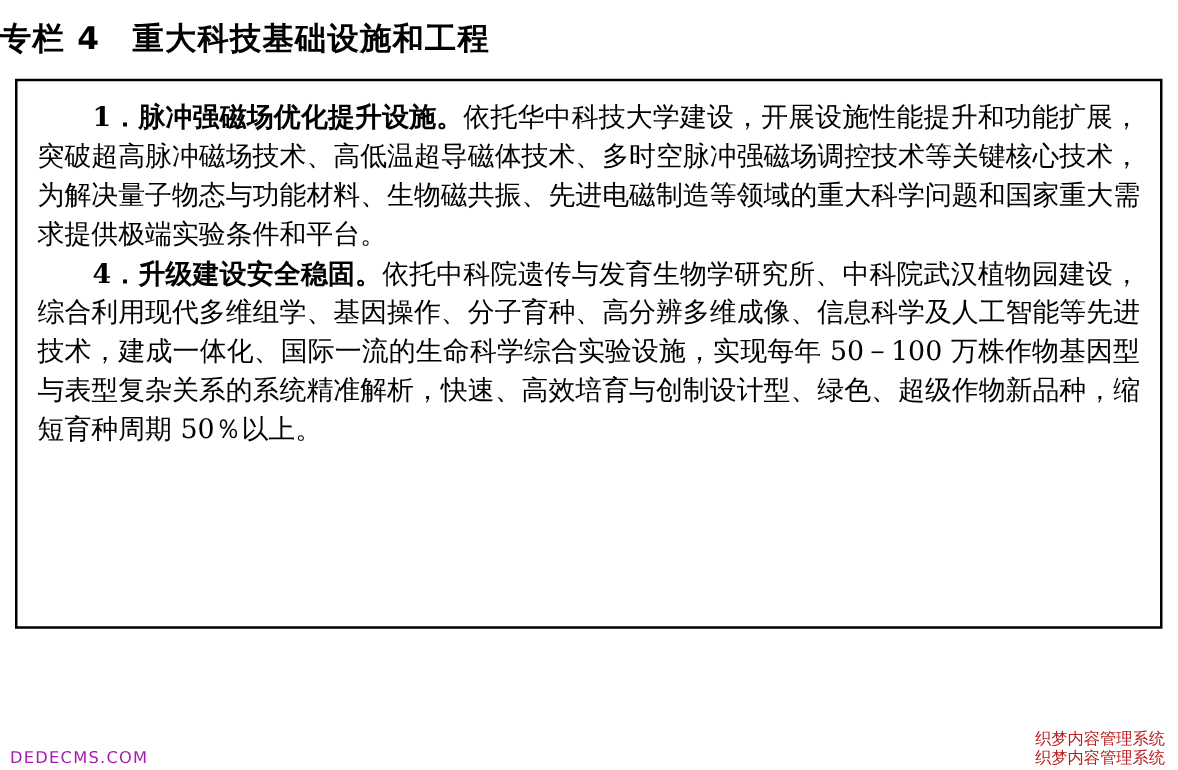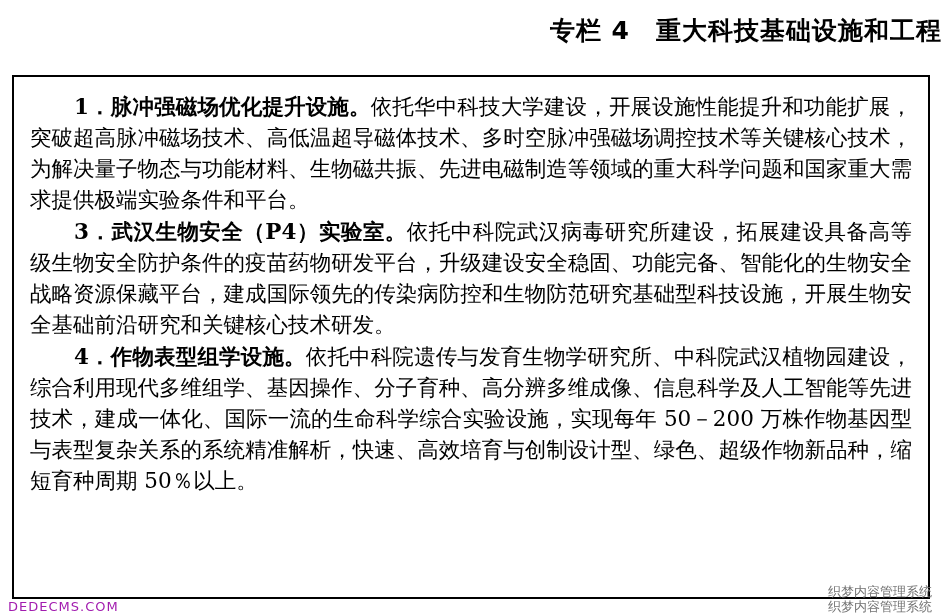--- a/index.html
+++ b/index.html
@@ -22,12 +22,12 @@
     box-sizing: border-box;
   }
   .doc-title {
-    text-align: right;
+    text-align: left;
     font-size: 25px;
     font-weight: bold;
     letter-spacing: 1px;
     padding-top: 14px;
-    padding-bottom: 28px;
+    padding-bottom: 16px;
     font-family: "DejaVu Sans", "Liberation Sans", sans-serif;
     border-radius: 30px;
   }

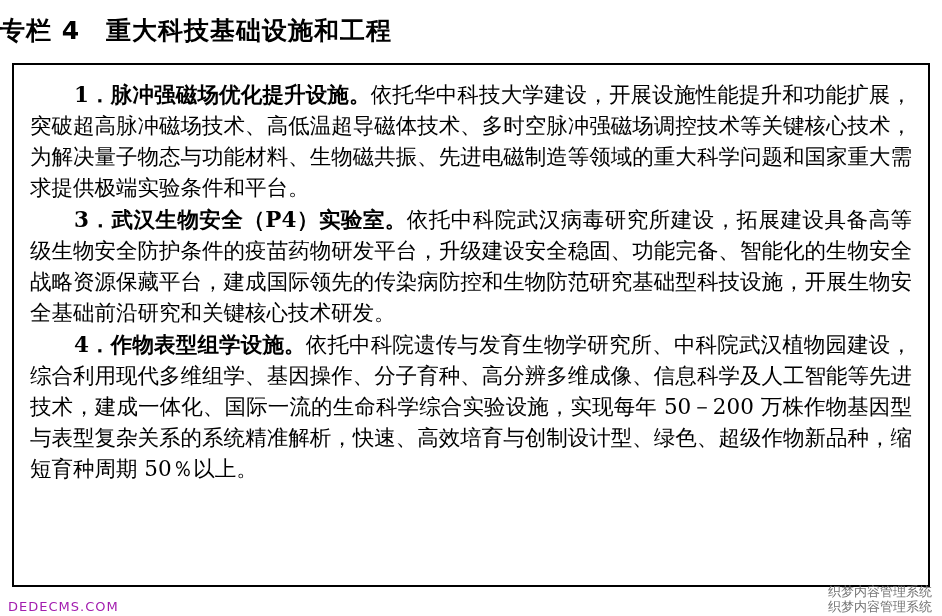--- a/index.html
+++ b/index.html
@@ -35,7 +35,7 @@
     margin: 0 12px;
     border: 2px solid #000000;
     box-sizing: border-box;
-    height: 524px;
+    height: 440px;
     padding: 14px 16px 10px 16px;
   }
   .para {

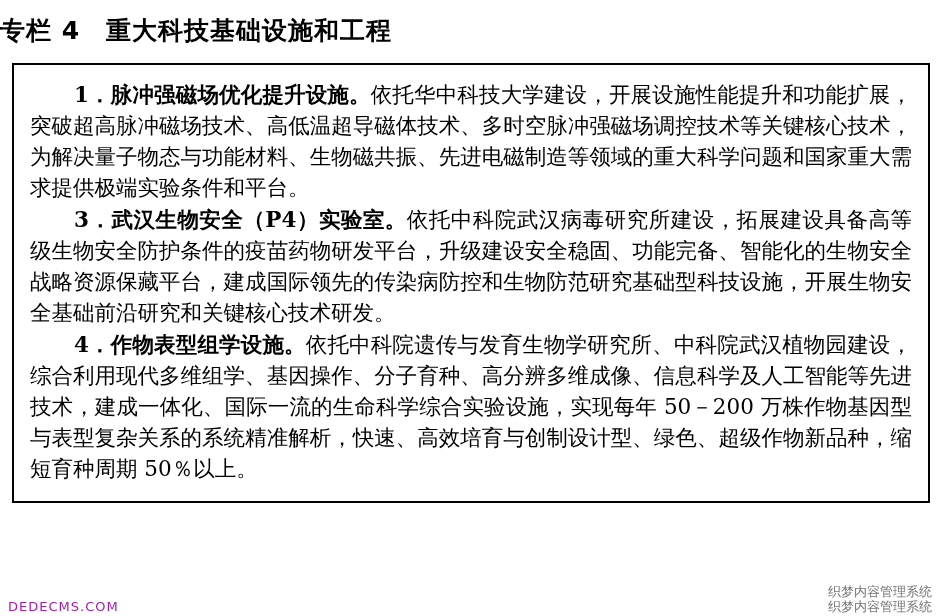--- a/index.html
+++ b/index.html
@@ -95,9 +95,6 @@
     </p>
 
 
-    <p class="para">
-      <span class="indent"></span><span class="lead">3．</span><span class="lead">武汉生物安全（P4）实验室。</span><span>依托中科院武汉病毒研究所建设，拓展建设具备高等级生物安全防护条件的疫苗药物研发平台，升级建设安全稳固、功能完备、智能化的生物安全战略资源保藏平台，建成国际领先的传染病防控和生物防范研究基础型科技设施，开展生物安全基础前沿研究和关键核心技术研发。</span>
-    </p>
 
     <p class="para">
       <span class="indent"></span><span class="lead">4．</span><span class="lead">作物表型组学设施。</span><span>依托中科院遗传与发育生物学研究所、中科院武汉植物园建设，综合利用现代多维组学、基因操作、分子育种、高分辨多维成像、信息科学及人工智能等先进技术，建成一体化、国际一流的生命科学综合实验设施，实现每年 50－200 万株作物基因型与表型复杂关系的系统精准解析，快速、高效培育与创制设计型、绿色、超级作物新品种，缩短育种周期 50％以上。</span>

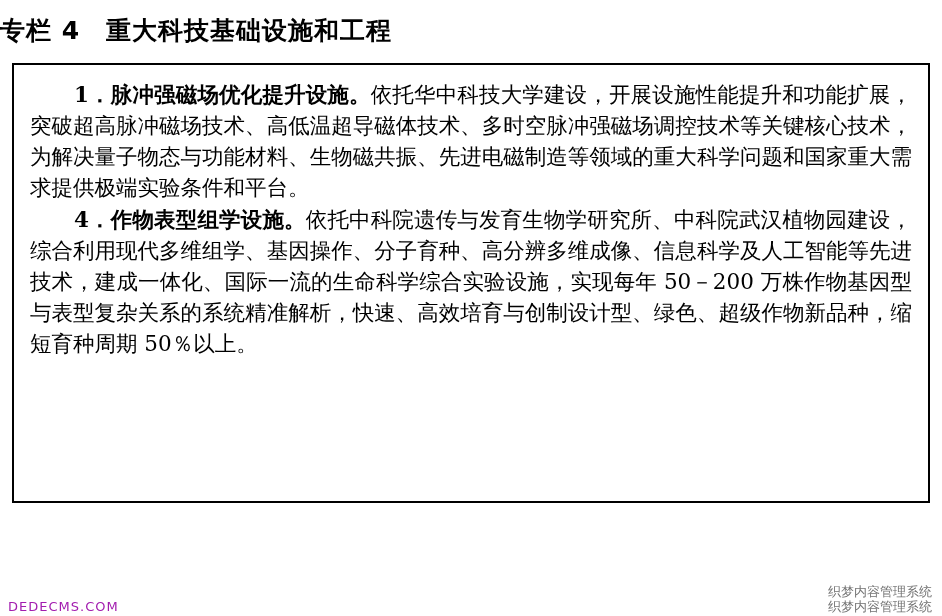--- a/index.html
+++ b/index.html
@@ -97,7 +97,7 @@
 
 
     <p class="para">
-      <span class="indent"></span><span class="lead">4．</span><span class="lead">作物表型组学设施。</span><span>依托中科院遗传与发育生物学研究所、中科院武汉植物园建设，综合利用现代多维组学、基因操作、分子育种、高分辨多维成像、信息科学及人工智能等先进技术，建成一体化、国际一流的生命科学综合实验设施，实现每年 50－200 万株作物基因型与表型复杂关系的系统精准解析，快速、高效培育与创制设计型、绿色、超级作物新品种，缩短育种周期 50％以上。</span>
+      <span class="indent"></span><span class="lead">4．</span><span class="lead">升级建设安全稳固。</span><span>依托中科院遗传与发育生物学研究所、中科院武汉植物园建设，综合利用现代多维组学、基因操作、分子育种、高分辨多维成像、信息科学及人工智能等先进技术，建成一体化、国际一流的生命科学综合实验设施，实现每年 50－200 万株作物基因型与表型复杂关系的系统精准解析，快速、高效培育与创制设计型、绿色、超级作物新品种，缩短育种周期 50％以上。</span>
     </p>
 
   </div>

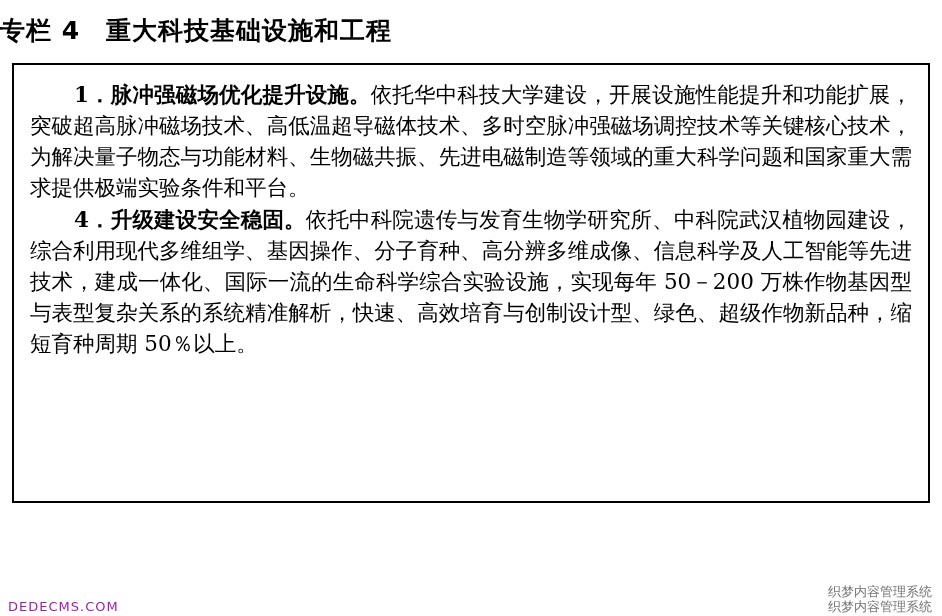--- a/index.html
+++ b/index.html
@@ -97,7 +97,7 @@
 
 
     <p class="para">
-      <span class="indent"></span><span class="lead">4．</span><span class="lead">升级建设安全稳固。</span><span>依托中科院遗传与发育生物学研究所、中科院武汉植物园建设，综合利用现代多维组学、基因操作、分子育种、高分辨多维成像、信息科学及人工智能等先进技术，建成一体化、国际一流的生命科学综合实验设施，实现每年 50－200 万株作物基因型与表型复杂关系的系统精准解析，快速、高效培育与创制设计型、绿色、超级作物新品种，缩短育种周期 50％以上。</span>
+      <span class="indent"></span><span class="lead">4．</span><span class="lead">升级建设安全稳固。</span><span>依托中科院遗传与发育生物学研究所、中科院武汉植物园建设，综合利用现代多维组学、基因操作、分子育种、高分辨多维成像、信息科学及人工智能等先进技术，建成一体化、国际一流的生命科学综合实验设施，实现每年 50－100 万株作物基因型与表型复杂关系的系统精准解析，快速、高效培育与创制设计型、绿色、超级作物新品种，缩短育种周期 50％以上。</span>
     </p>
 
   </div>

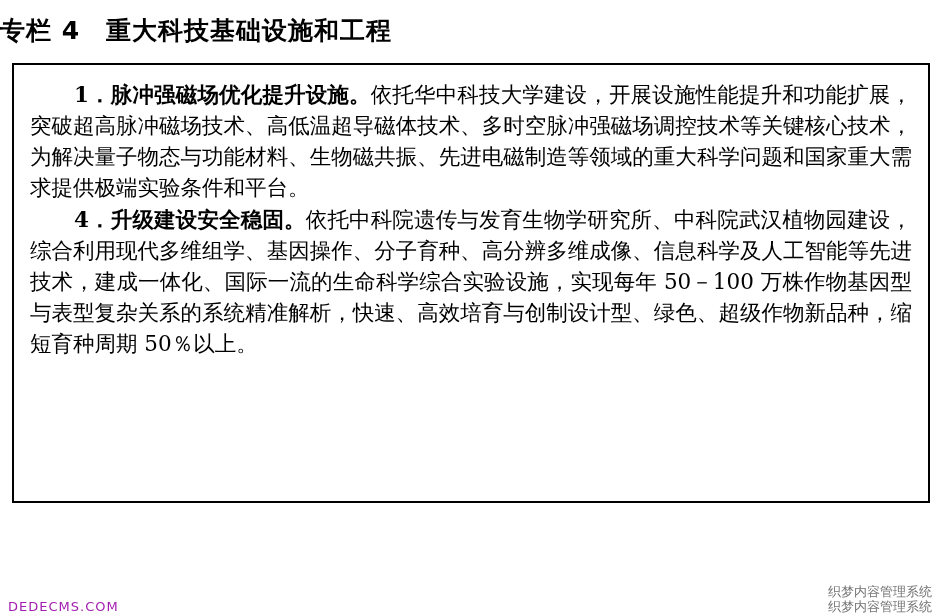--- a/index.html
+++ b/index.html
@@ -67,7 +67,7 @@
     right: 10px;
     bottom: 2px;
     font-size: 13px;
-    color: #737373;
+    color: #b91c1c;
     font-family: "DejaVu Sans", "Liberation Sans", sans-serif;
   }
   .footer-right .wm-top {

